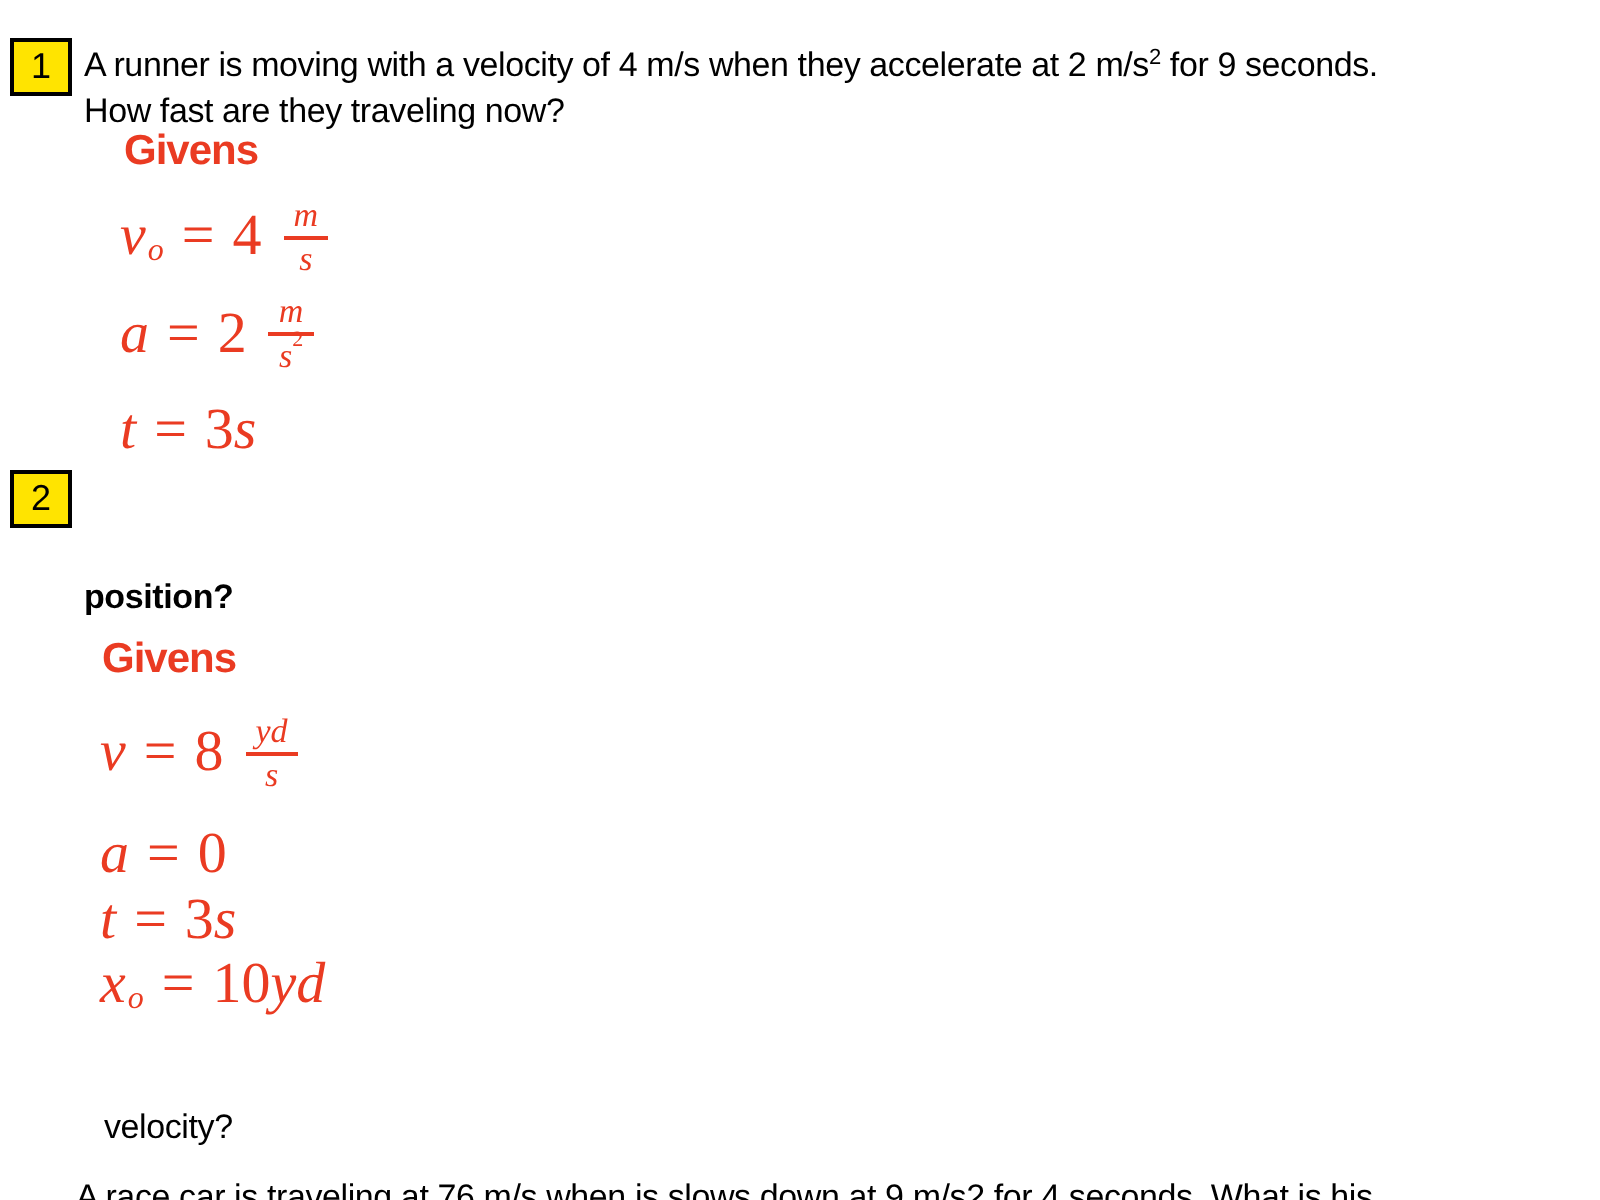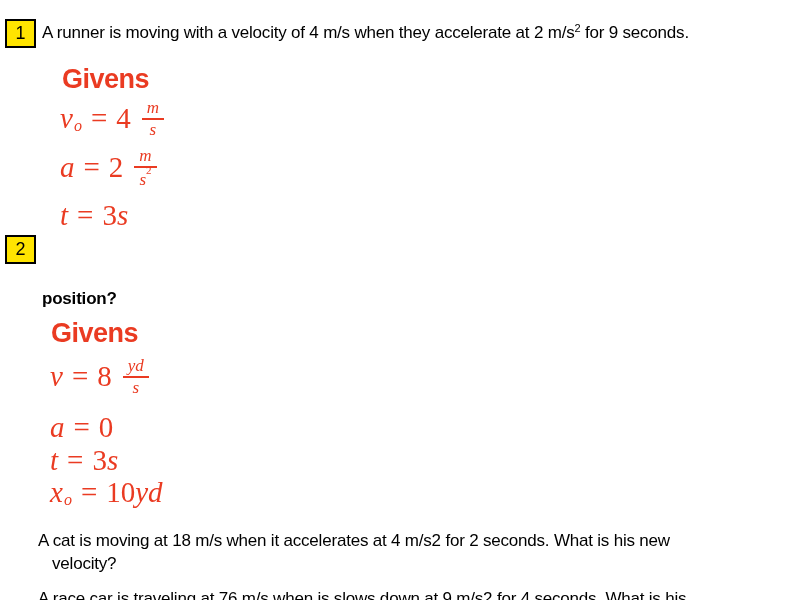--- a/index.html
+++ b/index.html
@@ -103,6 +103,7 @@
   <div class="qline" style="left:42px; top:22px;">
     <span>A runner is moving with a velocity of 4 m/s when they accelerate at 2 m/s</span><span class="qsup">2</span><span> for 9 seconds.</span>
   </div>
+  <div class="qline" style="left:42px; top:45px;">How fast are they traveling now?</div>
 
   <div class="givens-title" style="left:62px; top:64px;">Givens</div>
 

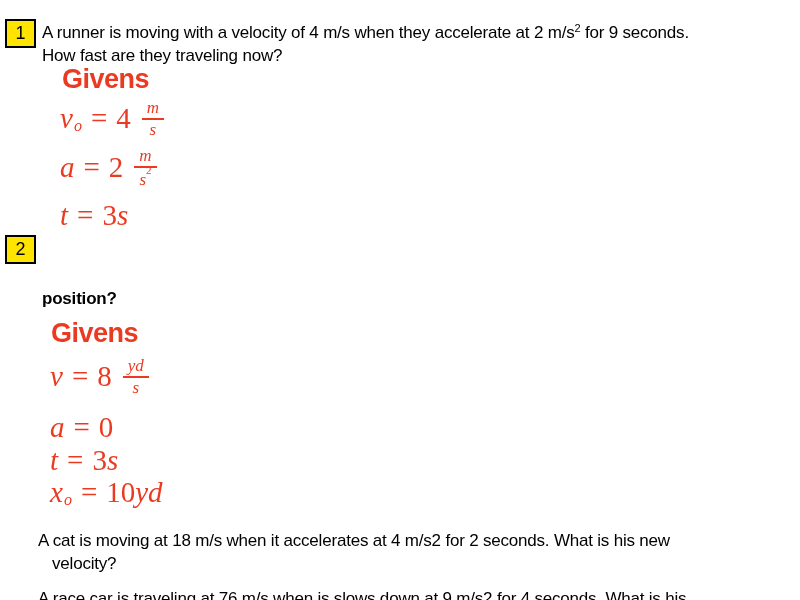--- a/index.html
+++ b/index.html
@@ -48,7 +48,7 @@
   .givens-title {
     position: absolute;
     font-weight: bold;
-    font-size: 27px;
+    font-size: 21px;
     letter-spacing: -0.5px;
     color: var(--accent);
   }

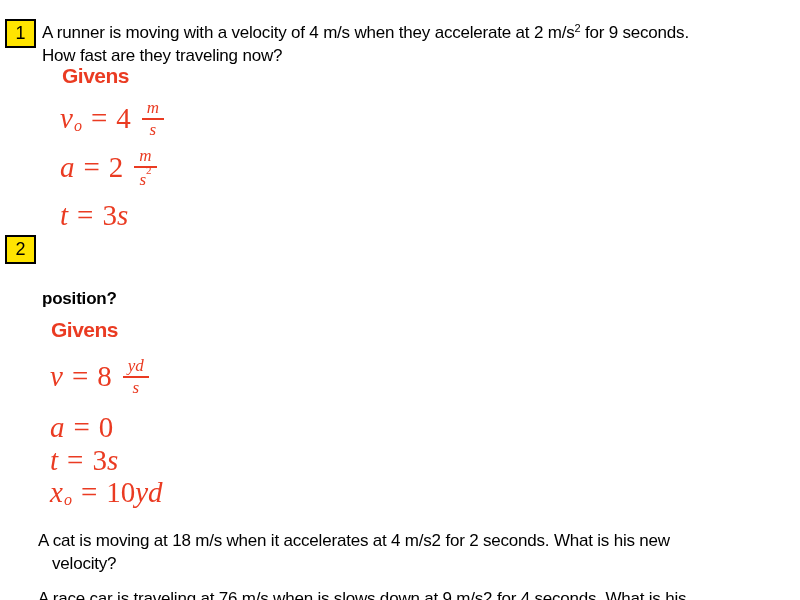--- a/index.html
+++ b/index.html
@@ -173,7 +173,6 @@
       <span class="unit">yd</span>
   </div>
 
-  <div class="qline" style="left:38px; top:530px;">A cat is moving at 18 m/s when it accelerates at 4 m/s2 for 2 seconds. What is his new</div>
   <div class="qline" style="left:52px; top:553px;">velocity?</div>
 
   <div class="qline" style="left:38px; top:588px;">A race car is traveling at 76 m/s when is slows down at 9 m/s2 for 4 seconds. What is his</div>

